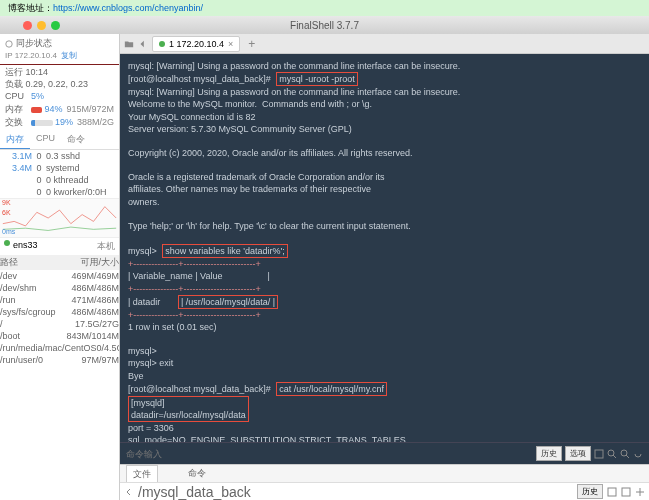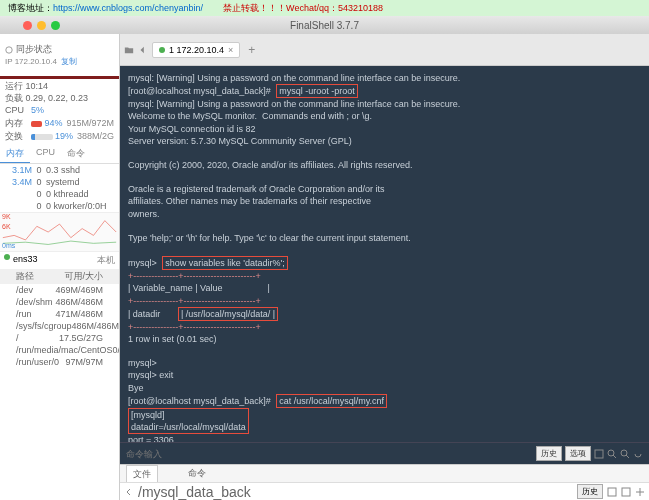--- a/index.html
+++ b/index.html
@@ -72,7 +72,6 @@
 
 <div class="banner">
   <span><span>博客地址：</span><a>https://www.cnblogs.com/chenyanbin/</a></span>
-  <span class="warn">禁止转载！！！Wechat/qq：543210188</span>
 </div>
 
 <div class="titlebar">

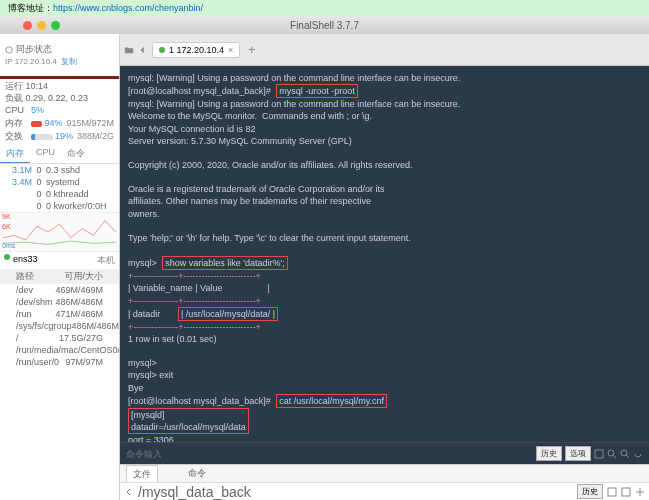--- a/index.html
+++ b/index.html
@@ -14,7 +14,7 @@
 .title{position:absolute;left:50%;transform:translateX(-50%);color:#555;font-size:10px}
 .main{display:flex;height:466px}
 .sidebar{width:120px;background:#fff;border-right:1px solid #ccc;overflow:hidden}
-.sync{padding:9px 5px;border-bottom:3px solid #7f1d1d}
+.sync{padding:3px 5px;border-bottom:1px solid #7f1d1d}
 .sync-h{display:flex;align-items:center;gap:3px;color:#666}
 .sync-h svg{width:8px;height:8px}
 .ip{color:#888;font-size:8px}

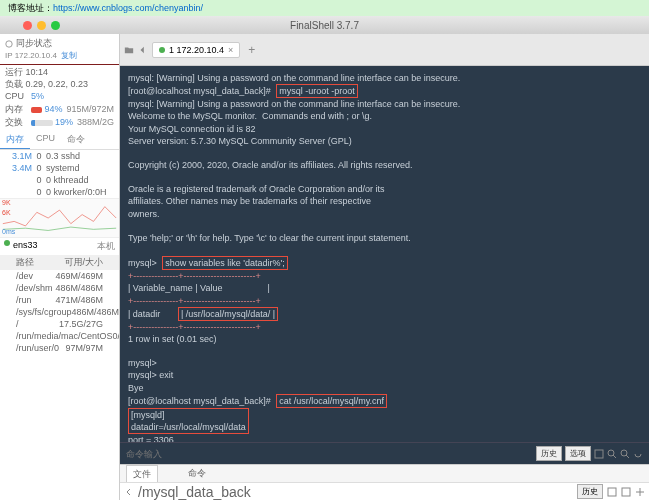--- a/index.html
+++ b/index.html
@@ -45,7 +45,7 @@
 .route>div{display:flex;padding:1px 16px;color:#666}
 .route>div>span:first-child{flex:1}
 .content{flex:1;display:flex;flex-direction:column;background:#f0f0f0}
-.tabbar{height:32px;display:flex;align-items:center;padding:0 4px;gap:4px;background:#e8e8e8;border-bottom:1px solid #ccc}
+.tabbar{height:20px;display:flex;align-items:center;padding:0 4px;gap:4px;background:#e8e8e8;border-bottom:1px solid #ccc}
 .tabbar svg{width:10px;height:10px;fill:#888}
 .tab{background:#fff;padding:2px 6px;display:flex;align-items:center;gap:4px;border:1px solid #ccc;border-radius:2px;font-size:9px}
 .tab .gd{width:6px;height:6px;background:#4caf50;border-radius:50%}

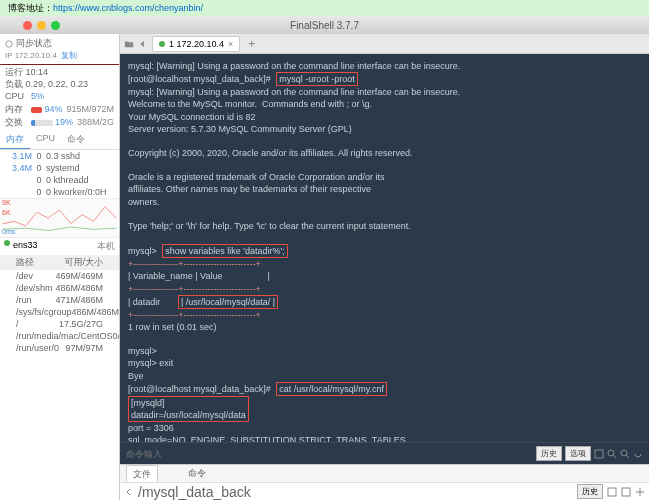--- a/index.html
+++ b/index.html
@@ -42,7 +42,7 @@
 .route{font-size:8px}
 .route-h{display:flex;background:#f0f0f0;padding:2px 4px;color:#888}
 .route-h>div:first-child{flex:1}
-.route>div{display:flex;padding:1px 16px;color:#666}
+.route>div{display:flex;padding:1px 0;color:#666}
 .route>div>span:first-child{flex:1}
 .content{flex:1;display:flex;flex-direction:column;background:#f0f0f0}
 .tabbar{height:20px;display:flex;align-items:center;padding:0 4px;gap:4px;background:#e8e8e8;border-bottom:1px solid #ccc}

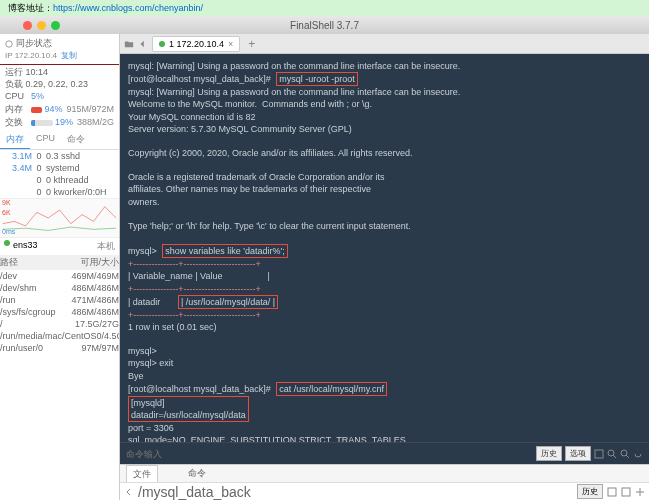--- a/index.html
+++ b/index.html
@@ -185,6 +185,10 @@
           <span>17.5G/27G</span>
         </div>
     <div>
+          <span>/boot</span>
+          <span>843M/1014M</span>
+        </div>
+    <div>
           <span>/run/media/mac/CentOS</span>
           <span>0/4.5G</span>
         </div>

